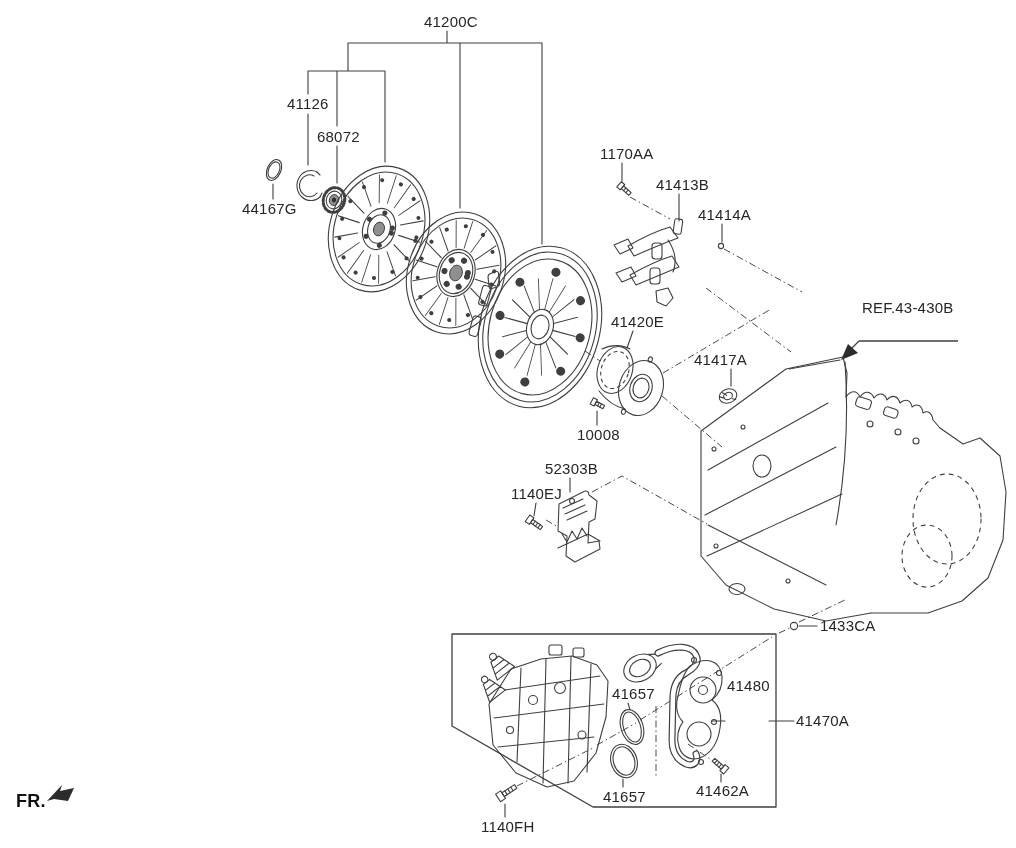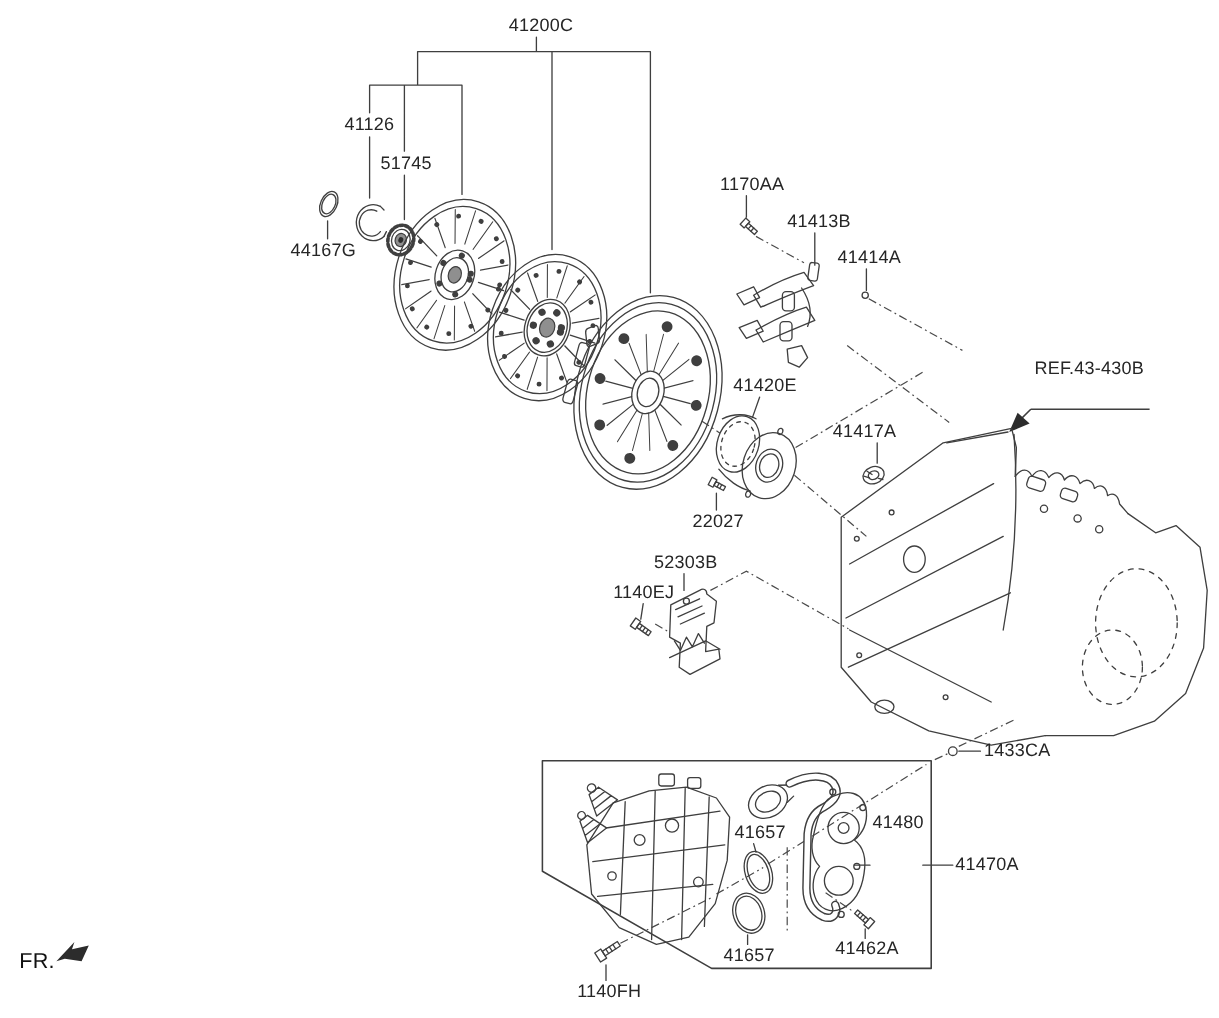--- a/index.html
+++ b/index.html
@@ -338,7 +338,7 @@
 
   <div class="lbl" style="left:424px;top:14px">41200C</div>
   <div class="lbl" style="left:287px;top:96px">41126</div>
-  <div class="lbl" style="left:317px;top:129px">51745</div>
+  <div class="lbl" style="left:317px;top:129px">68072</div>
   <div class="lbl" style="left:242px;top:201px">44167G</div>
   <div class="lbl" style="left:600px;top:146px">1170AA</div>
   <div class="lbl" style="left:656px;top:177px">41413B</div>

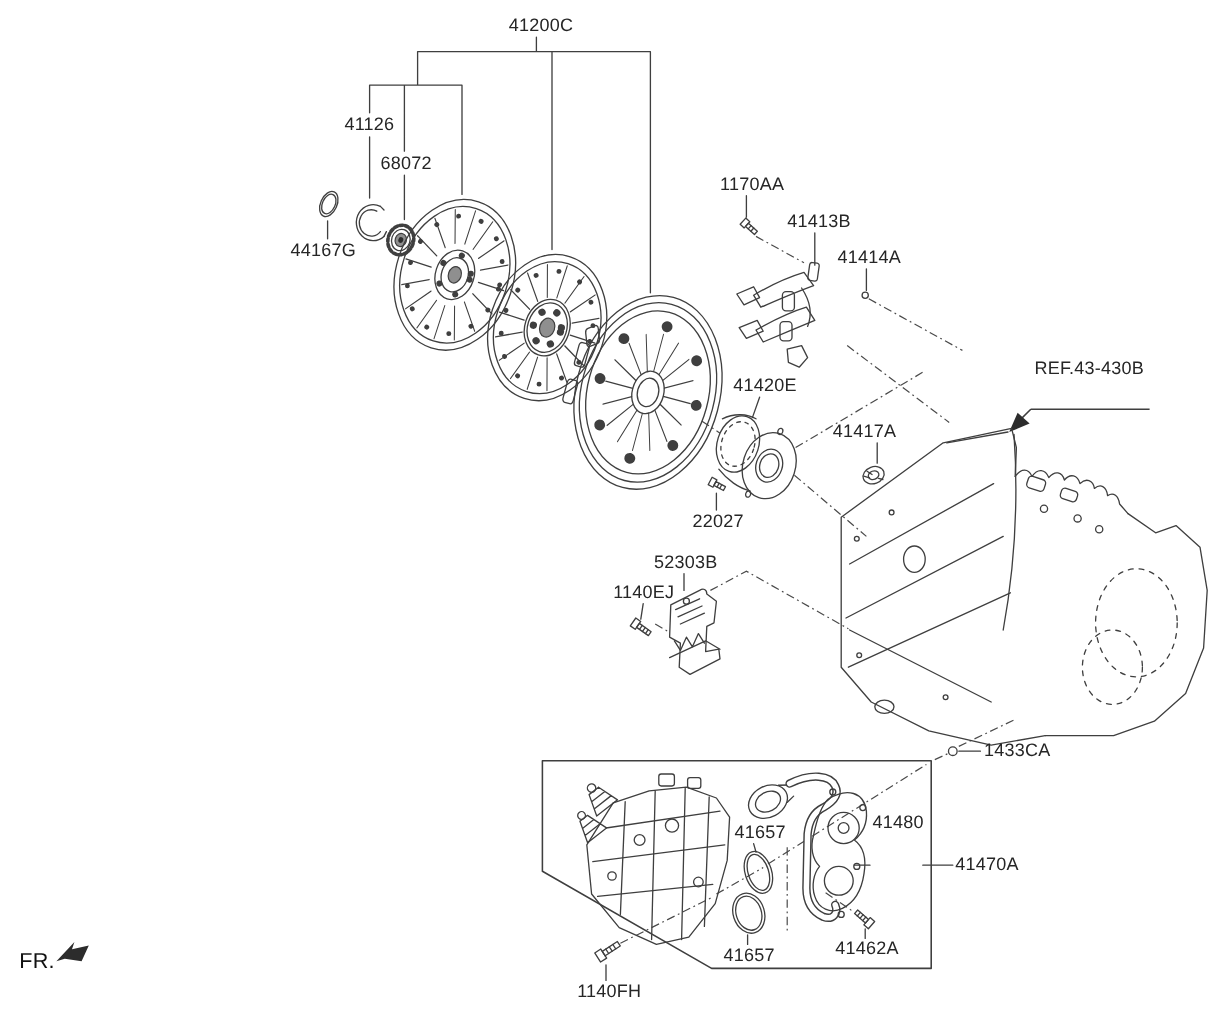--- a/index.html
+++ b/index.html
@@ -346,7 +346,7 @@
   <div class="lbl" style="left:611px;top:314px">41420E</div>
   <div class="lbl" style="left:694px;top:352px">41417A</div>
   <div class="lbl" style="left:862px;top:300px">REF.43-430B</div>
-  <div class="lbl" style="left:577px;top:427px">22027</div>
+  <div class="lbl" style="left:577px;top:427px">10008</div>
   <div class="lbl" style="left:545px;top:461px">52303B</div>
   <div class="lbl" style="left:511px;top:486px">1140EJ</div>
   <div class="lbl" style="left:820px;top:618px">1433CA</div>

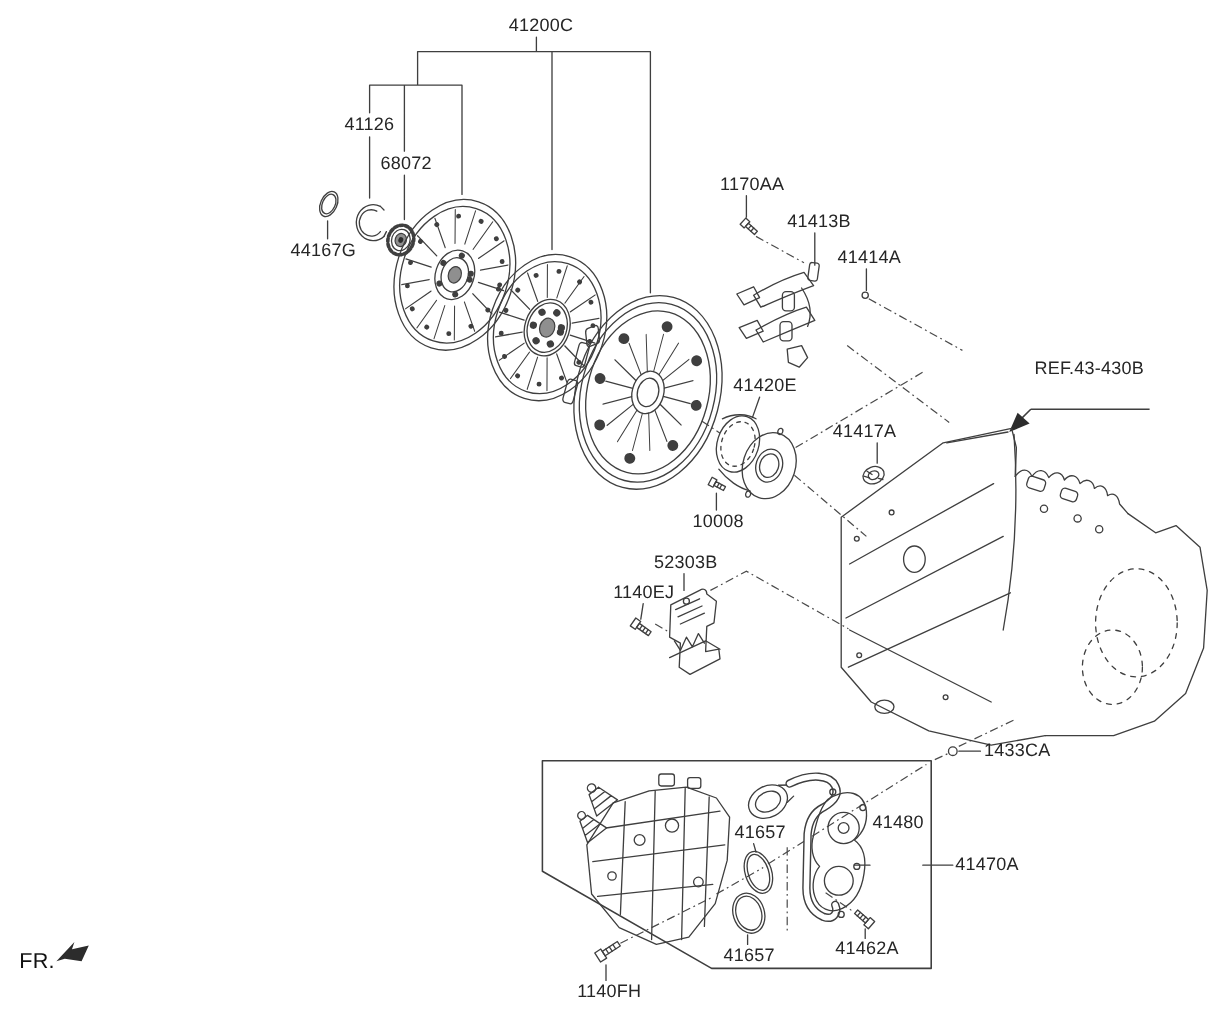--- a/index.html
+++ b/index.html
@@ -8,7 +8,7 @@
   #art{position:absolute;left:0;top:0;}
   .lbl{position:absolute;font-size:15px;line-height:16px;color:#262626;white-space:nowrap;
        letter-spacing:.2px;}
-  .fr{font-size:18px;font-weight:400;color:#111;}
+  .fr{font-size:18px;font-weight:700;color:#111;}
   
   .s{fill:none;stroke:#3f3f3f;stroke-width:1.1;stroke-linecap:round;stroke-linejoin:round;
      vector-effect:non-scaling-stroke;}

